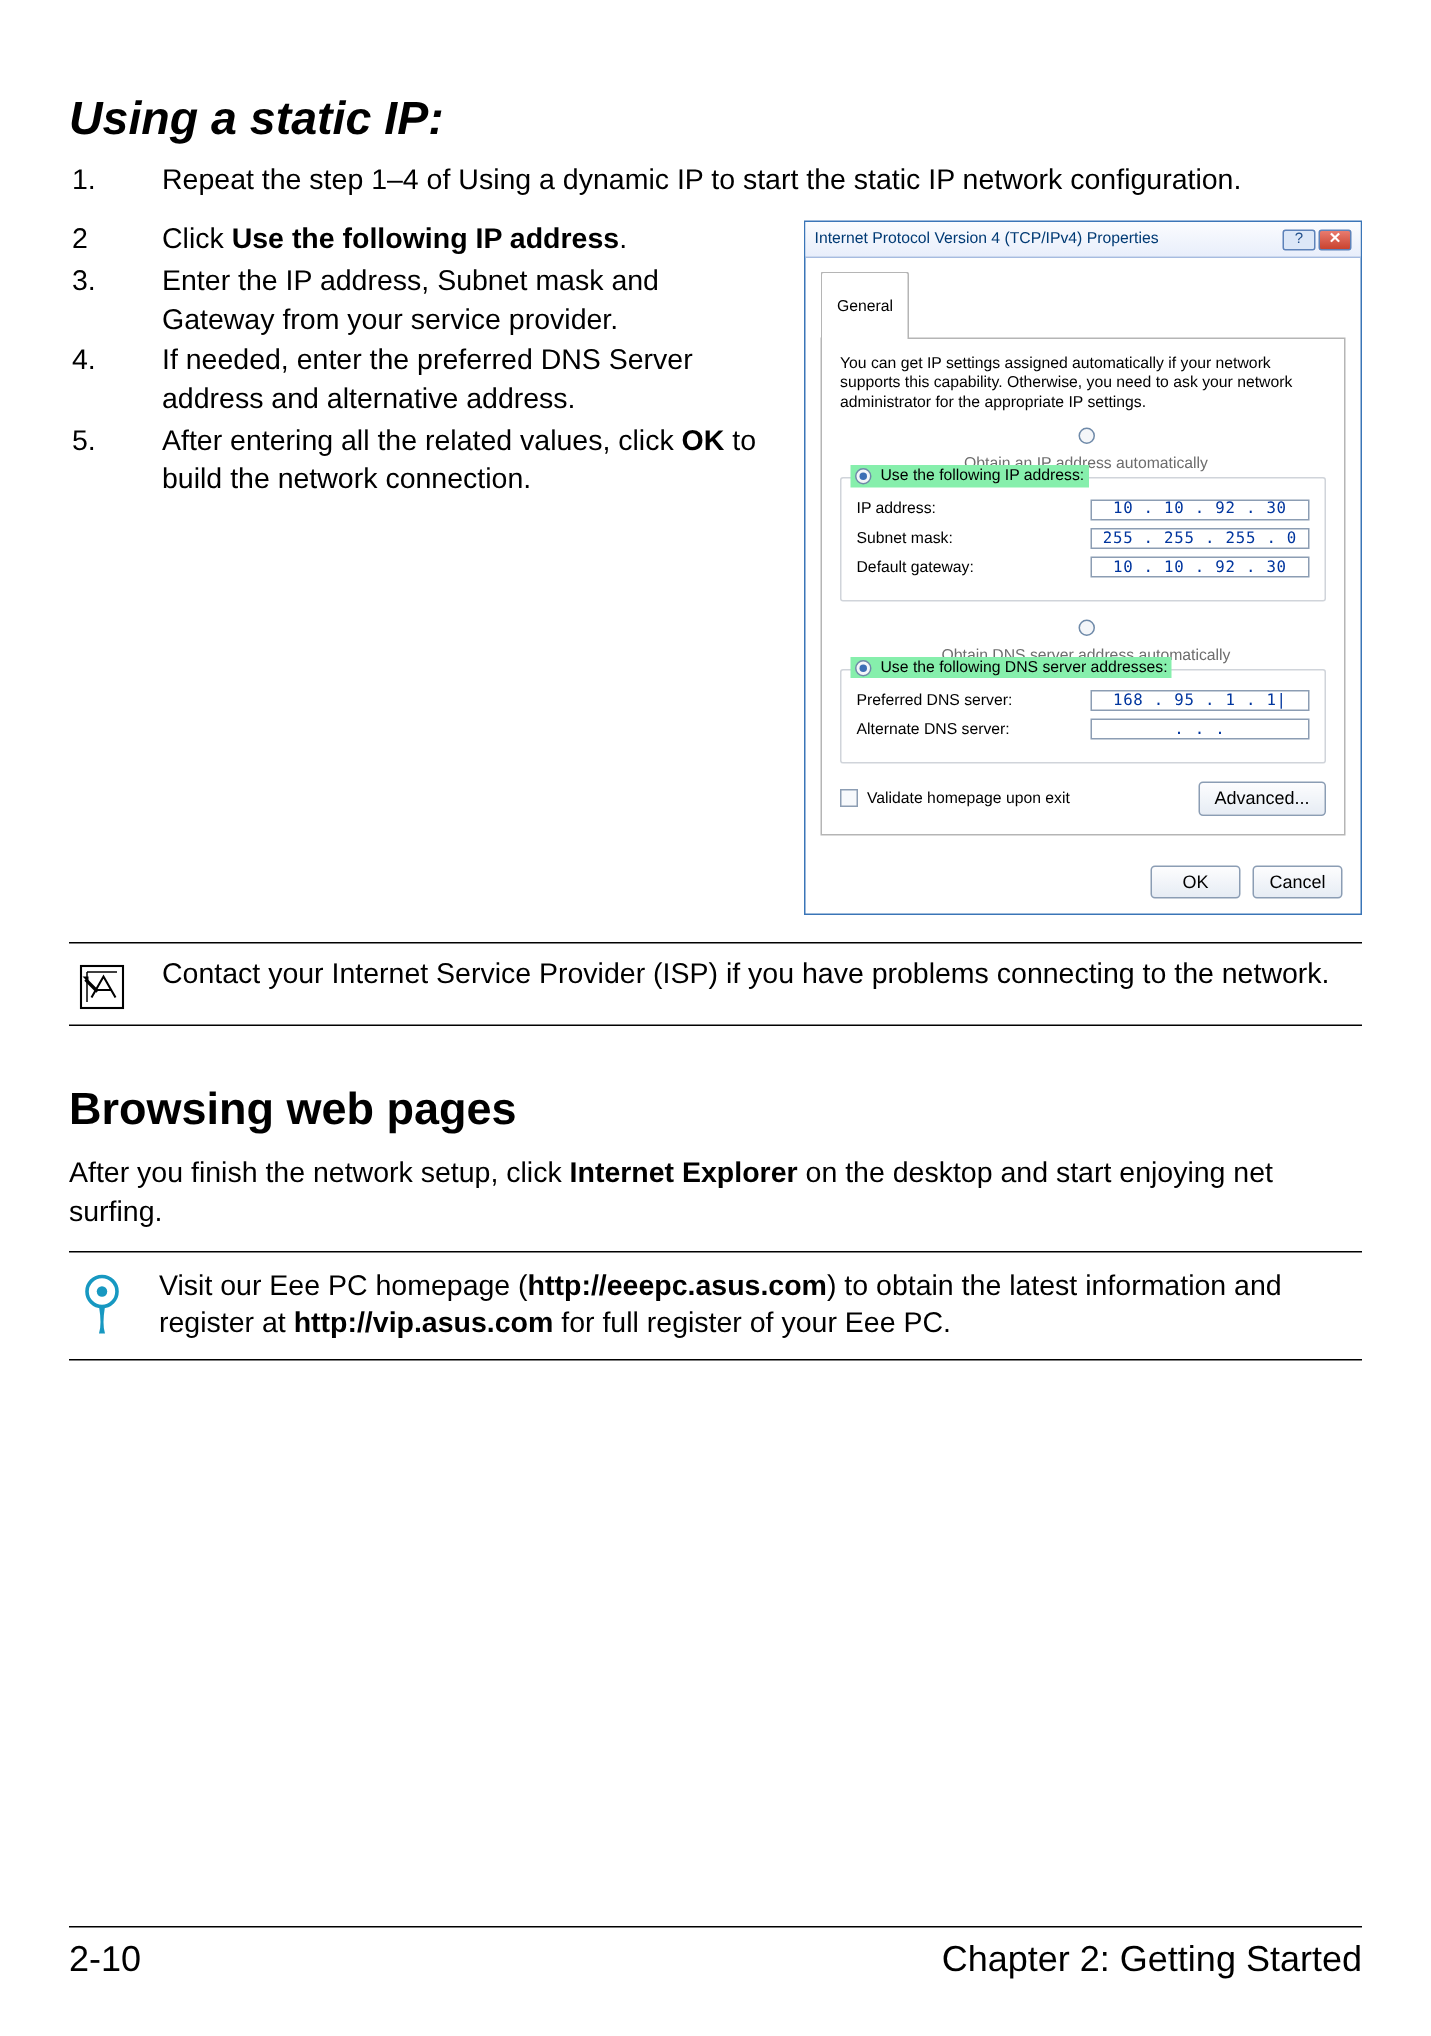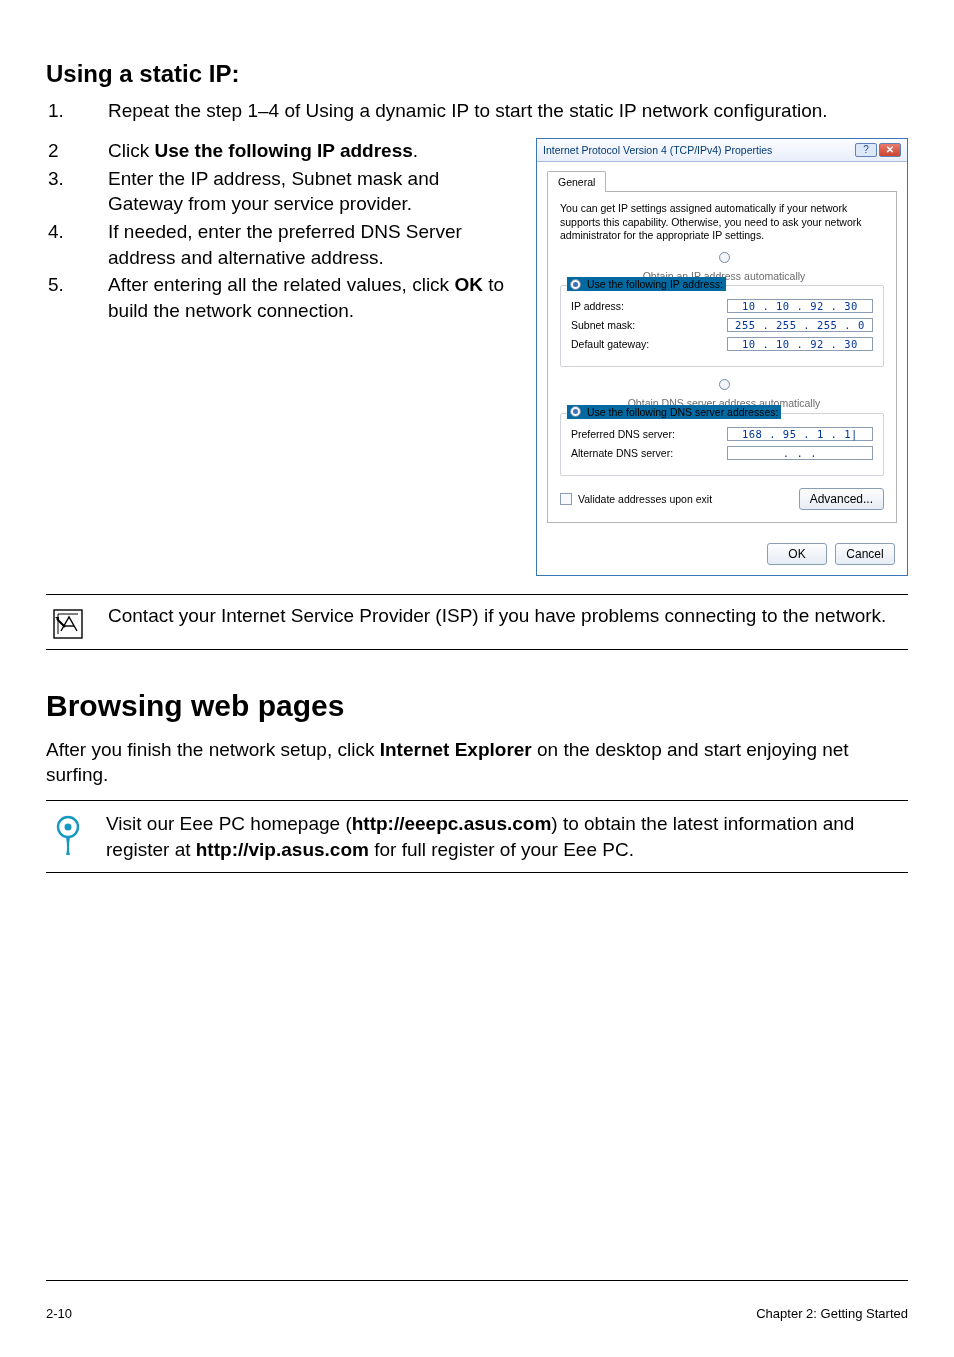--- a/index.html
+++ b/index.html
@@ -14,7 +14,7 @@
     padding: 58px 46px 30px 46px;
     line-height: 1.35;
   }
-  .h-static { font-size: 24px; font-weight: bold; margin-bottom: 8px; }
+  .h-static { font-size: 31px; font-weight: bold; margin-bottom: 8px; font-style: italic; }
   .ol-wrap { margin-bottom: 14px; }
   .row { display: flex; flex-direction: row; margin-bottom: 2px; }
   .num { width: 62px; flex-shrink: 0; padding-left: 2px; }

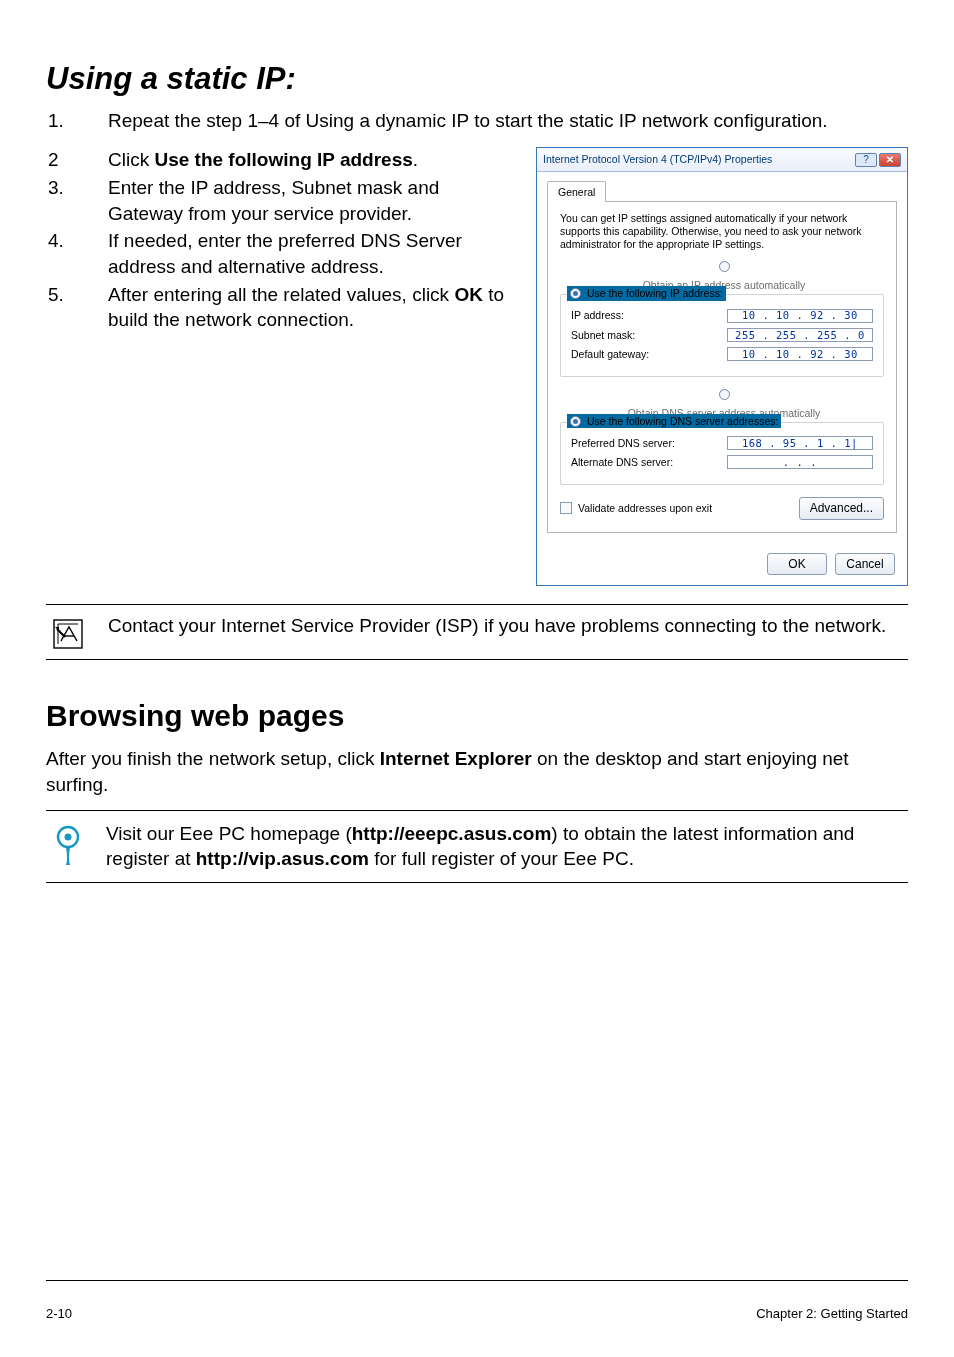--- a/index.html
+++ b/index.html
@@ -43,7 +43,7 @@
   .dlg-body { padding: 8px 10px 10px 10px; }
   .tab {
     display:inline-block; border:1px solid #b5b5b5; border-bottom:none;
-    padding:3px 10px; background:#fff; border-radius:2px 2px 0 0;
+    padding:15px 10px; background:#fff; border-radius:2px 2px 0 0;
     position:relative; top:1px;
   }
   .panel { border:1px solid #b5b5b5; padding:10px 12px 12px 12px; background:#fff; }

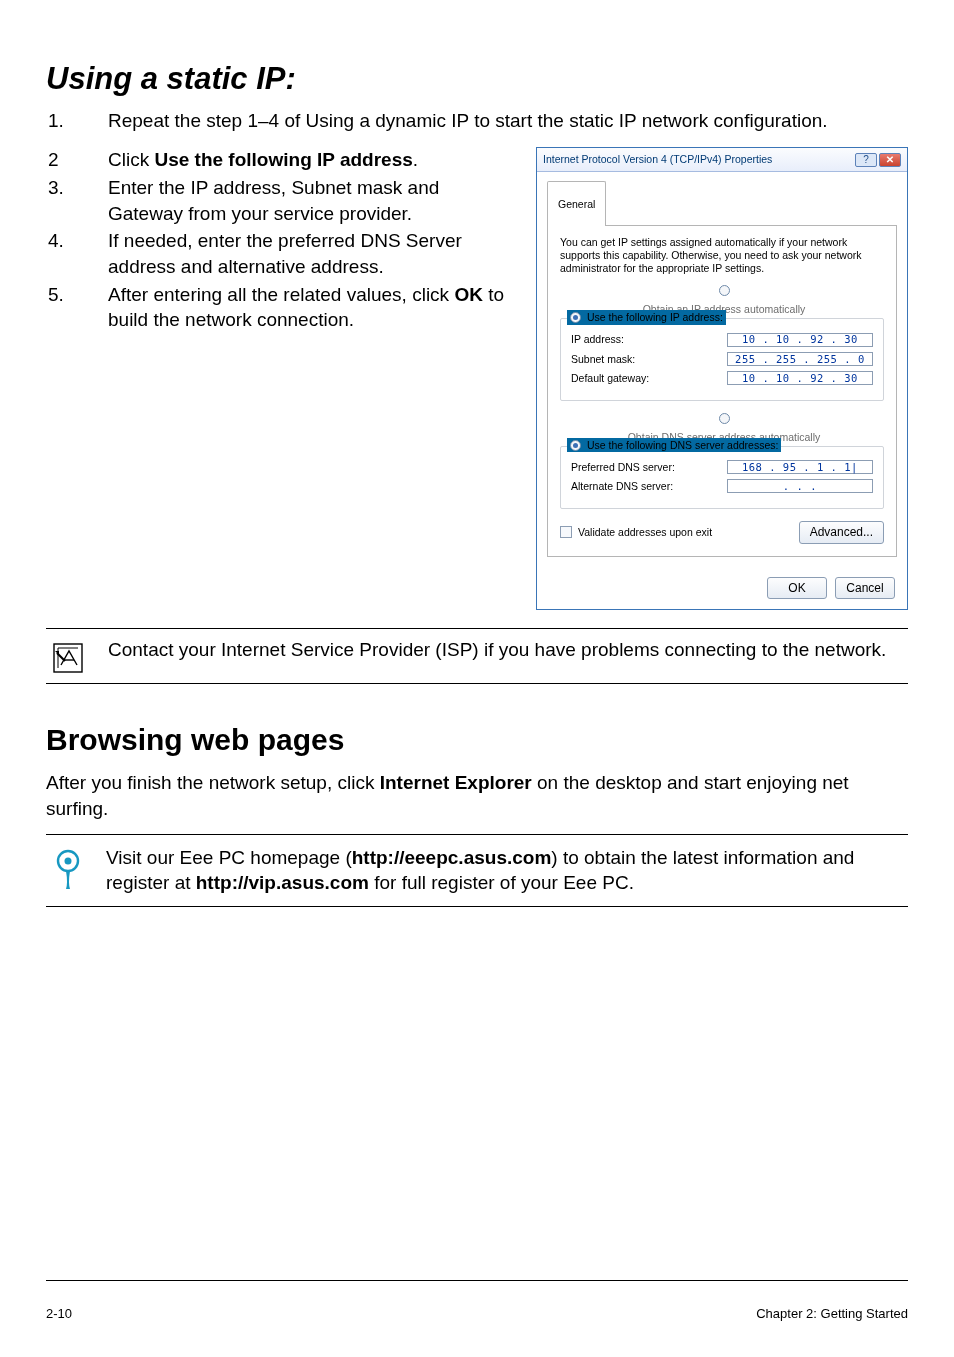--- a/index.html
+++ b/index.html
@@ -53,7 +53,7 @@
   .radio.sel::after{content:"";position:absolute;left:2px;top:2px;width:5px;height:5px;border-radius:50%;background:#3d6fb5;}
   .radio-label.disabled { color:#6d6d6d; }
   .fieldset { border:1px solid #d0d4da; border-radius:2px; padding:8px 10px 10px 10px; margin-top:-2px; position:relative;}
-  .fs-legend { position:absolute; top:-9px; left:6px; background:#0369a1; padding:0 3px; display:flex; gap:6px; align-items:center;}
+  .fs-legend { position:absolute; top:-9px; left:6px; background:#86efac; padding:0 3px; display:flex; gap:6px; align-items:center;}
   .fieldset .radio-label { color:#000;}
   .kv { display:flex; align-items:flex-end; margin:5px 0; }
   .klabel { width:160px; color:#000; }

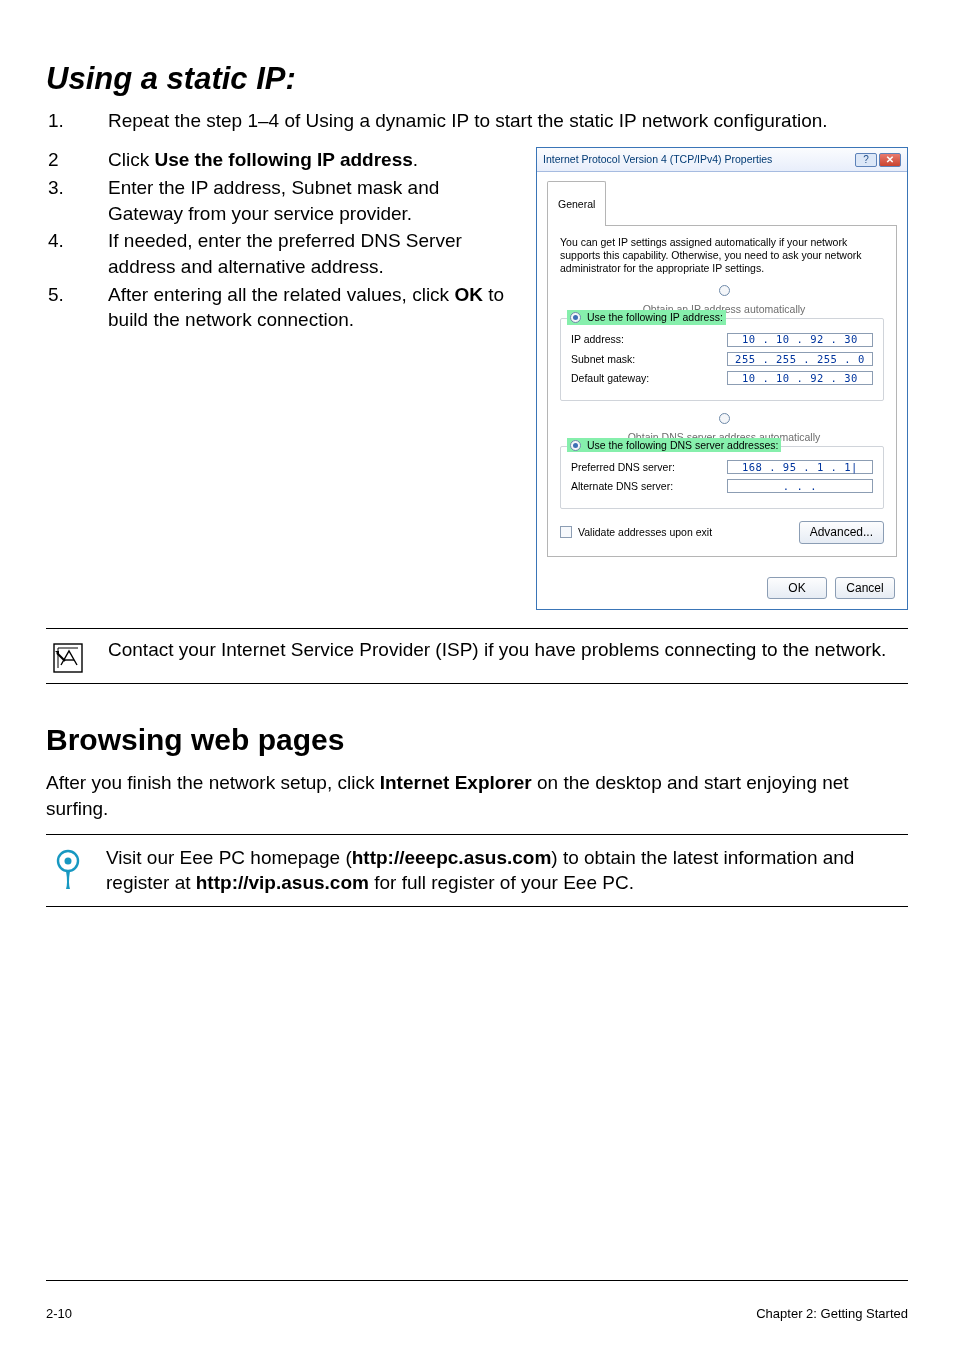--- a/index.html
+++ b/index.html
@@ -172,7 +172,7 @@
           <div class="chk-row">
             <span class="chk-left">
               <span class="chkbox"></span>
-              <span>Validate addresses upon exit</span>
+              <span>Validate homepage upon exit</span>
             </span>
             <span class="btn">Advanced...</span>
           </div>

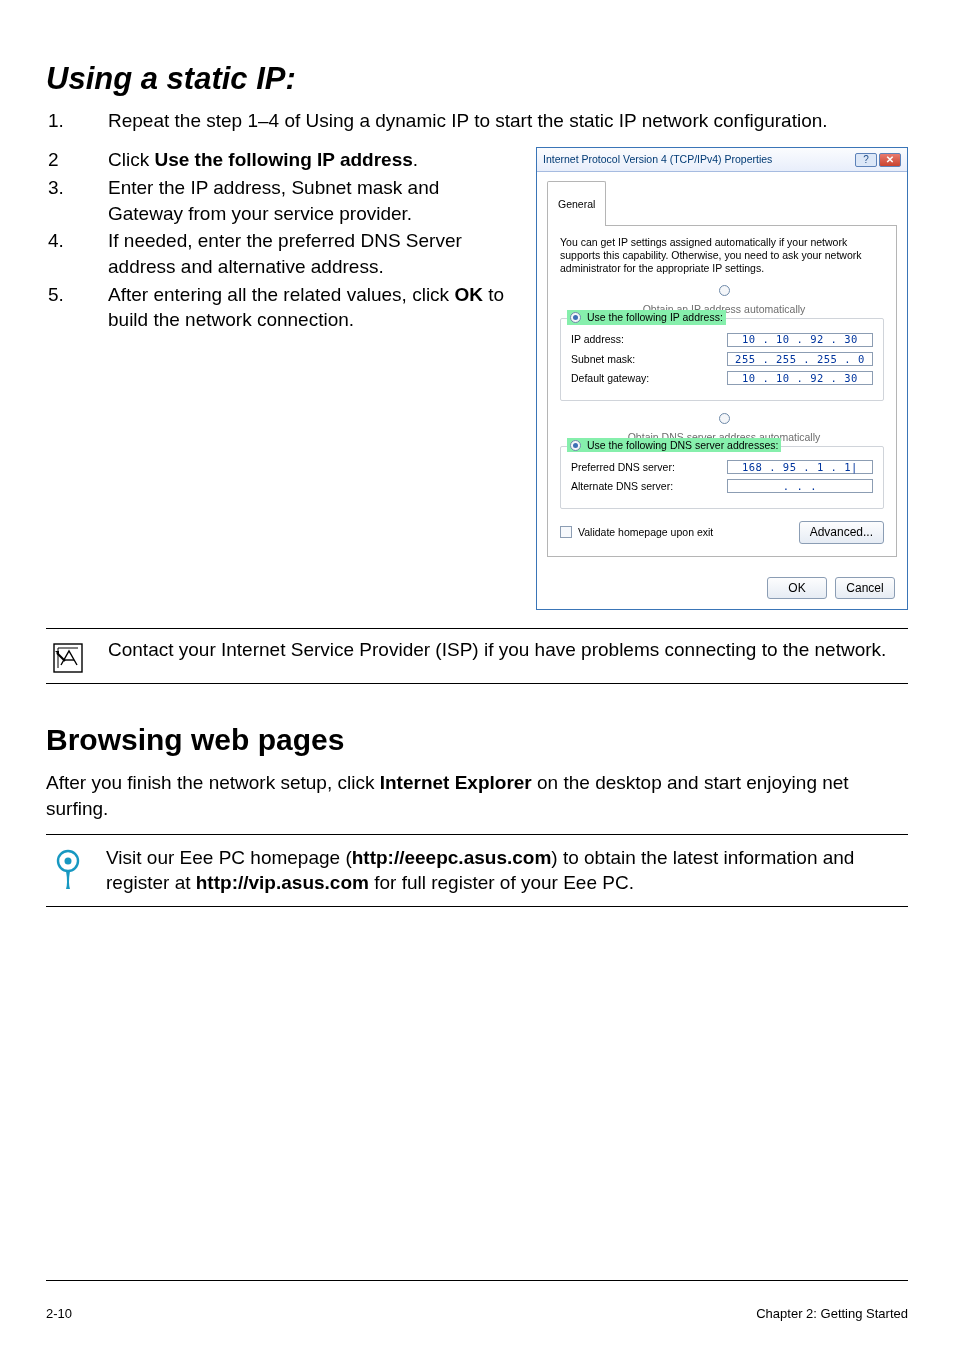--- a/index.html
+++ b/index.html
@@ -70,7 +70,7 @@
   .para { margin-bottom:12px; }
   .callout2 { border-top:1px solid #000; border-bottom:1px solid #000; padding:10px 0; margin-top:8px; display:flex; gap:16px;}
   .tip-icon { width:44px; display:flex;justify-content:center;align-items:flex-start;padding-top:4px;}
-  .footer { position:absolute; bottom:34px; left:46px; right:46px; display:flex; justify-content:space-between; font-size:13px; border-top:1px solid #000; padding-top:24px;}
+  .footer { position:absolute; bottom:34px; left:46px; right:46px; display:flex; justify-content:space-between; font-size:24px; border-top:1px solid #000; padding-top:6px;}
   b{font-weight:bold;}
 </style>
 </head>

